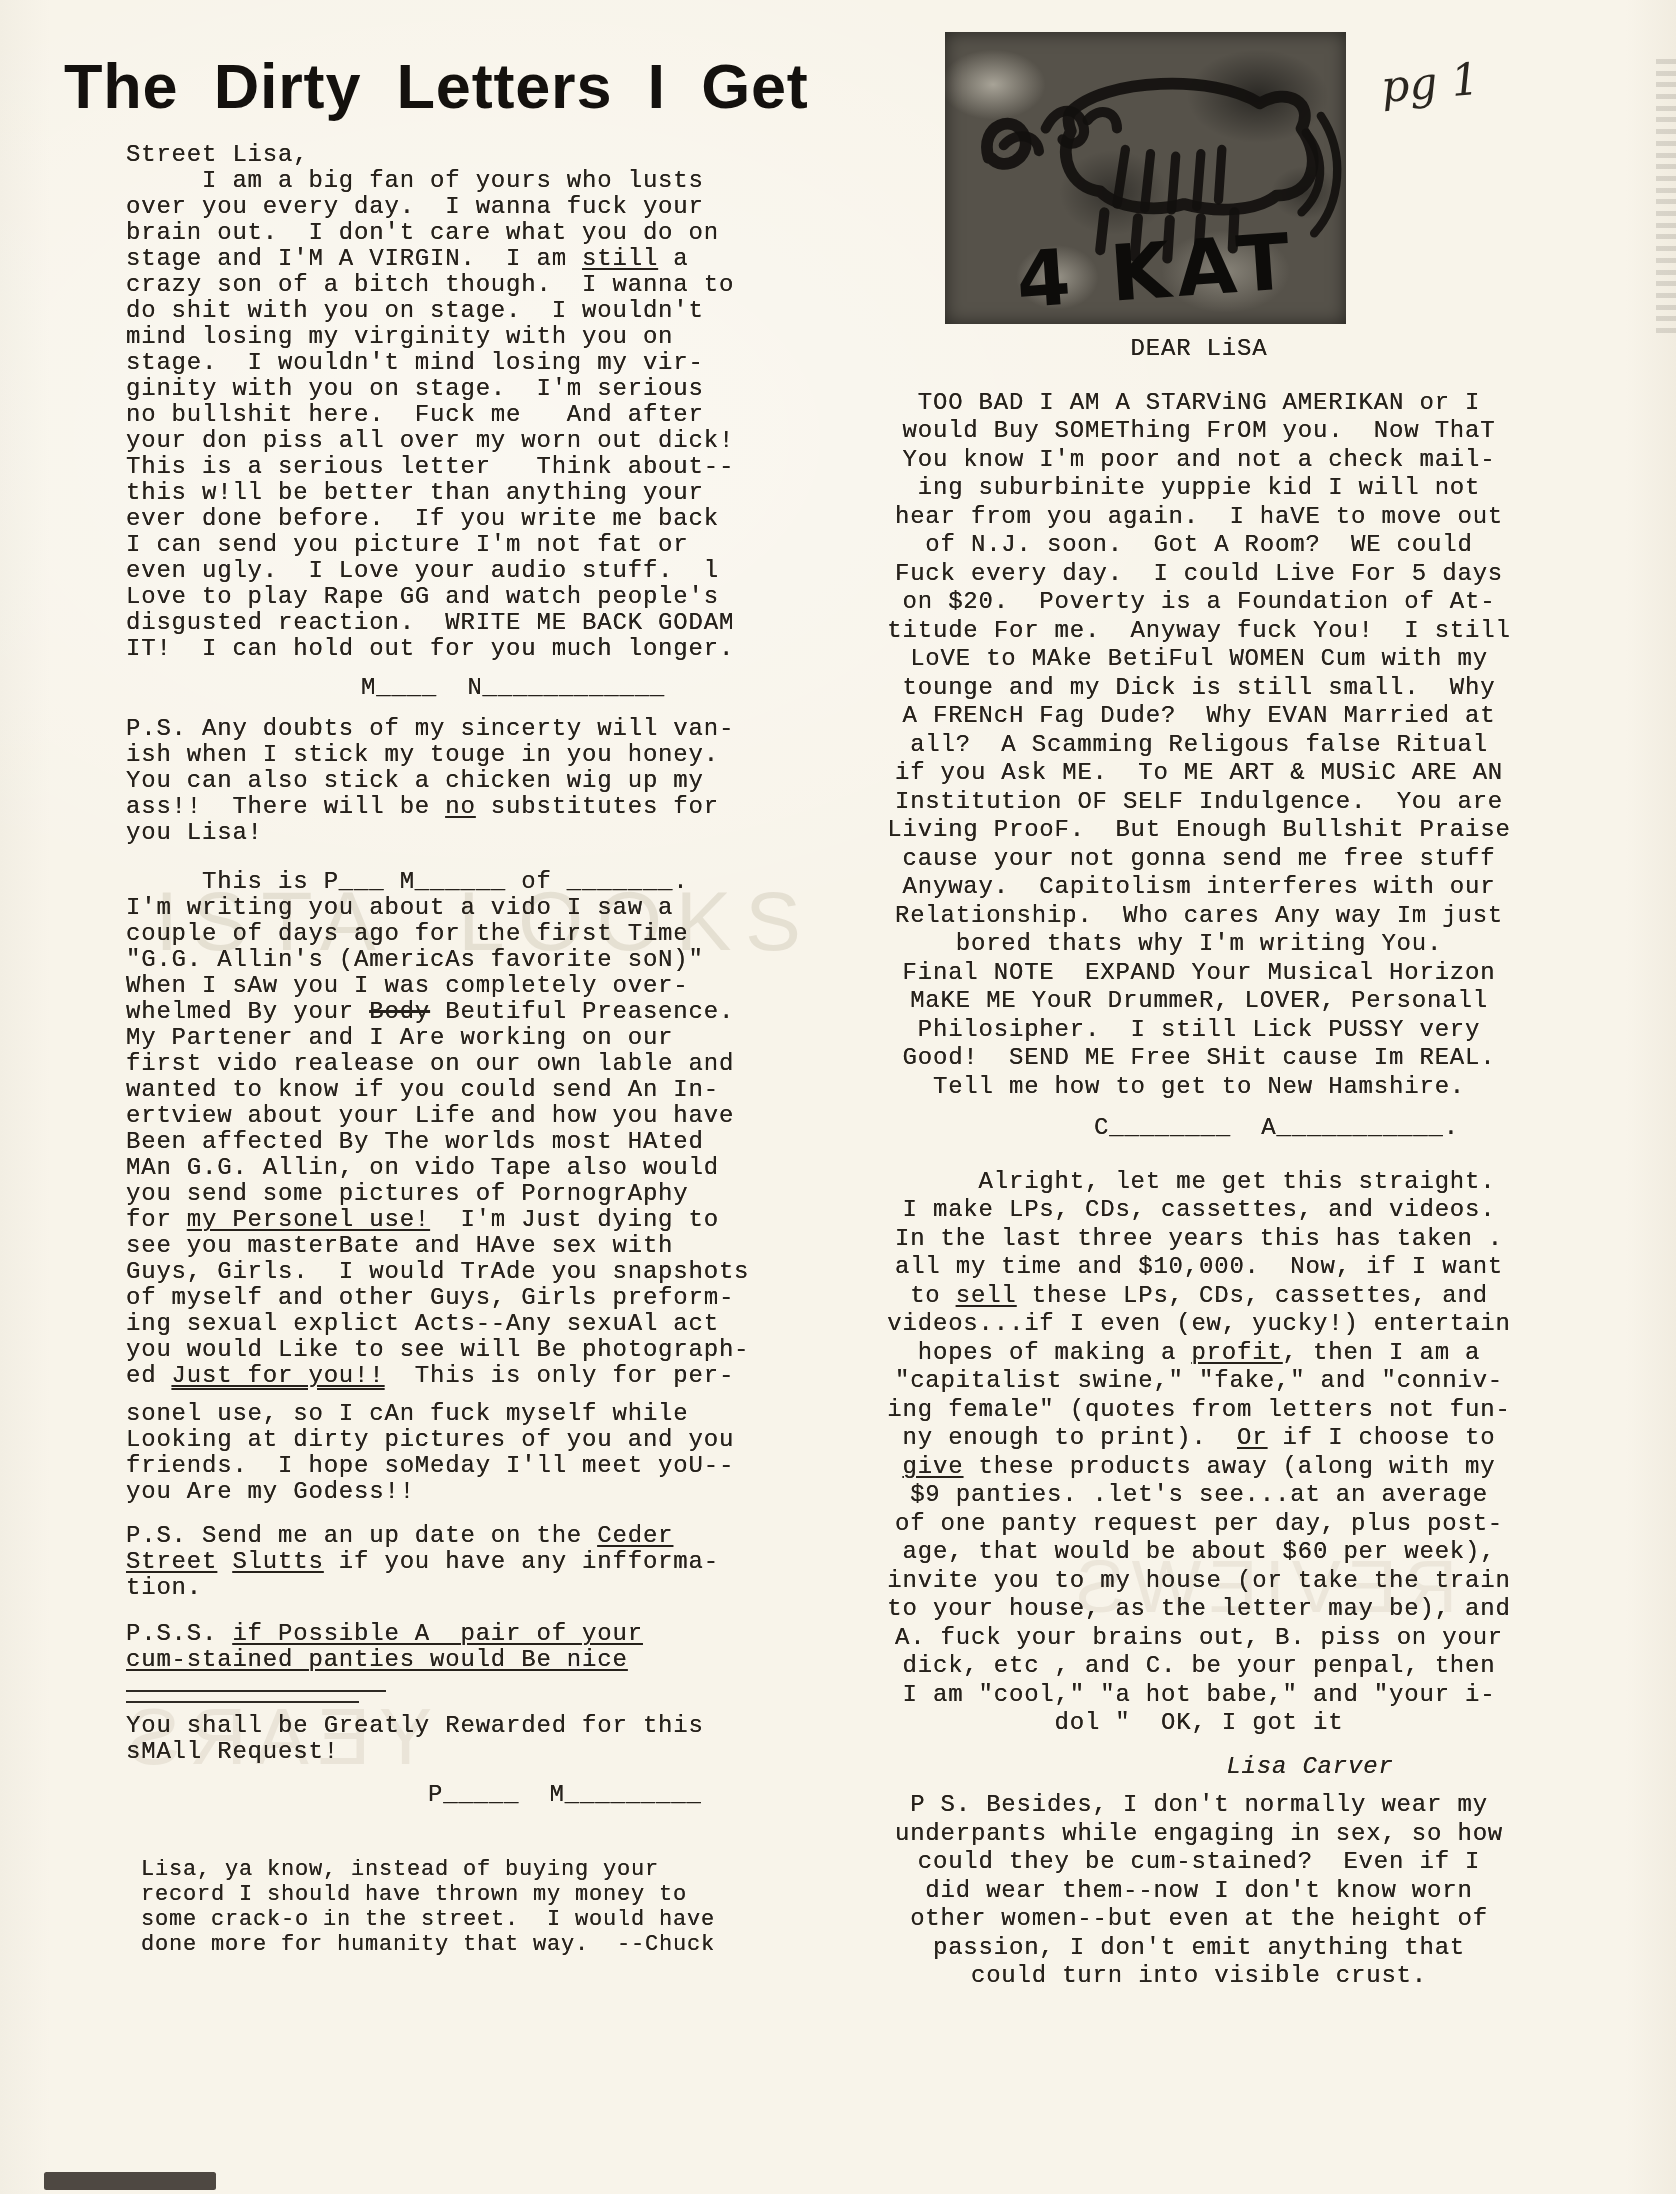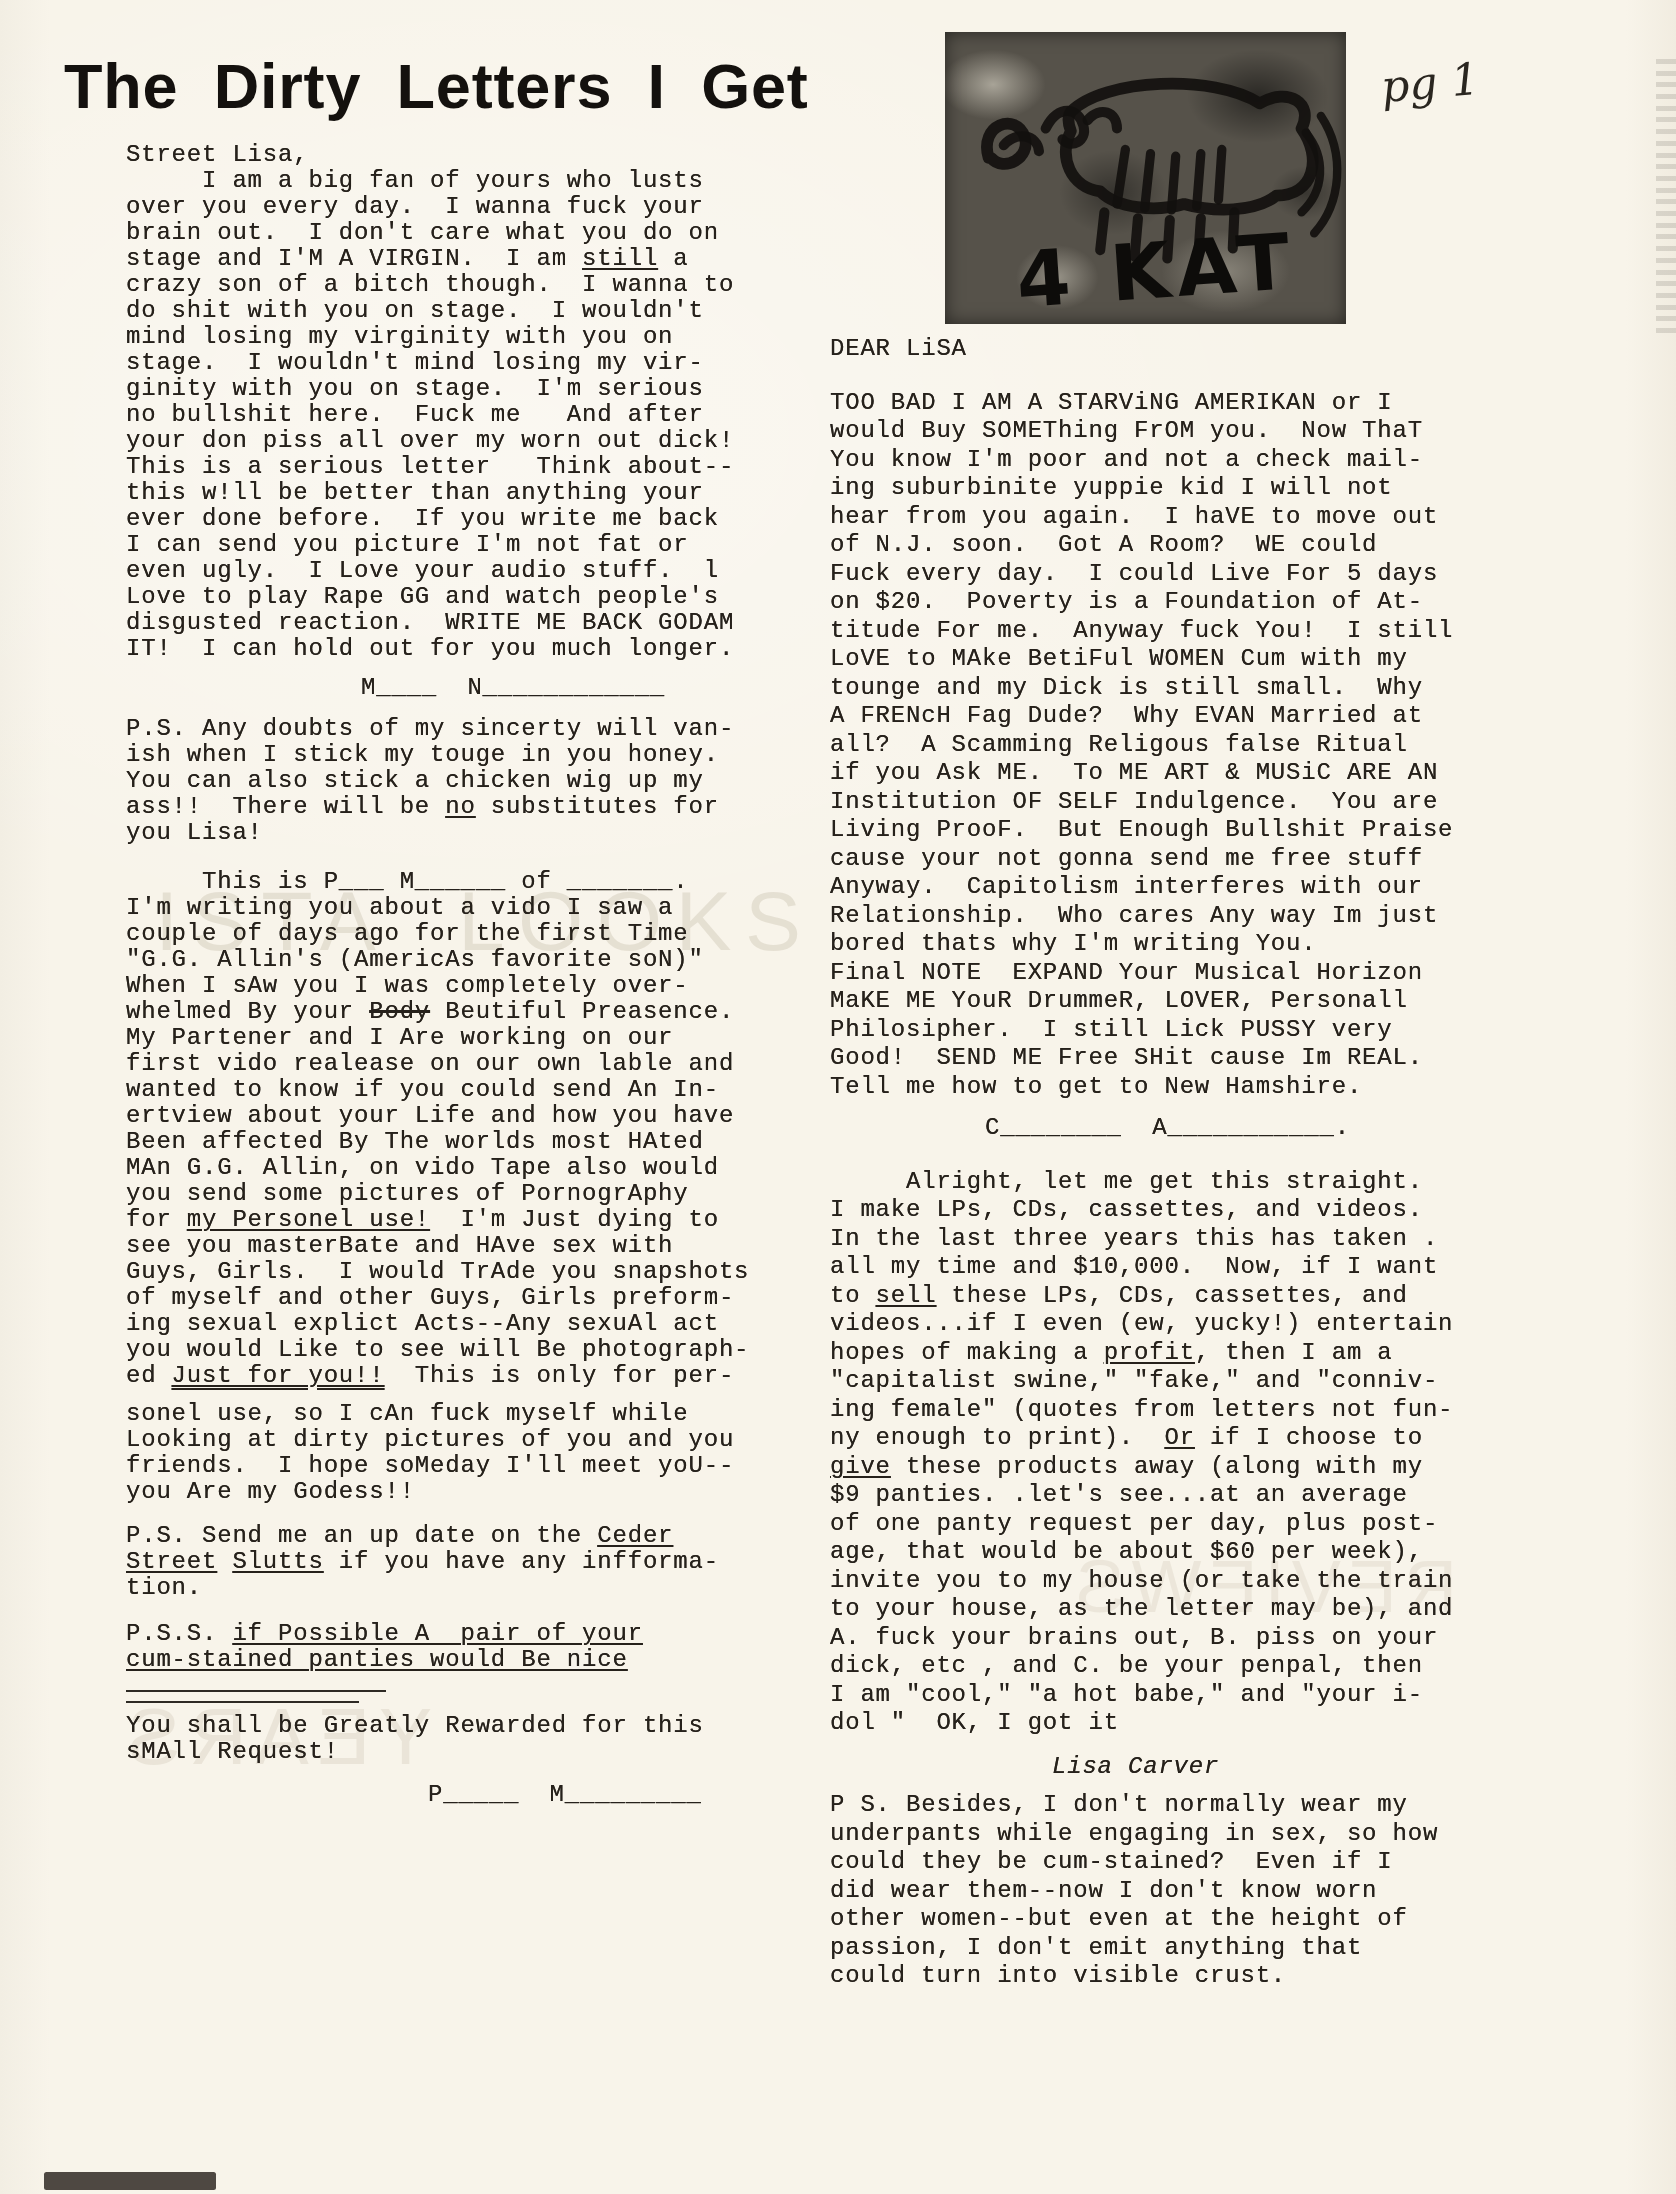--- a/index.html
+++ b/index.html
@@ -58,7 +58,7 @@
     text-shadow:0 0 0.4px rgba(38,33,27,.85);
     letter-spacing:0.8px;
   }
-  .col-right .block{line-height:28.5px;}
+  .col-right .block{line-height:28.5px;text-align:center;}
   .u{text-decoration:underline;text-decoration-thickness:2.1px;text-underline-offset:3.4px;}
   .u2{text-decoration:underline double;text-decoration-thickness:1.7px;text-underline-offset:3.4px;}
   .strike{text-decoration:line-through;text-decoration-thickness:2.9px;}

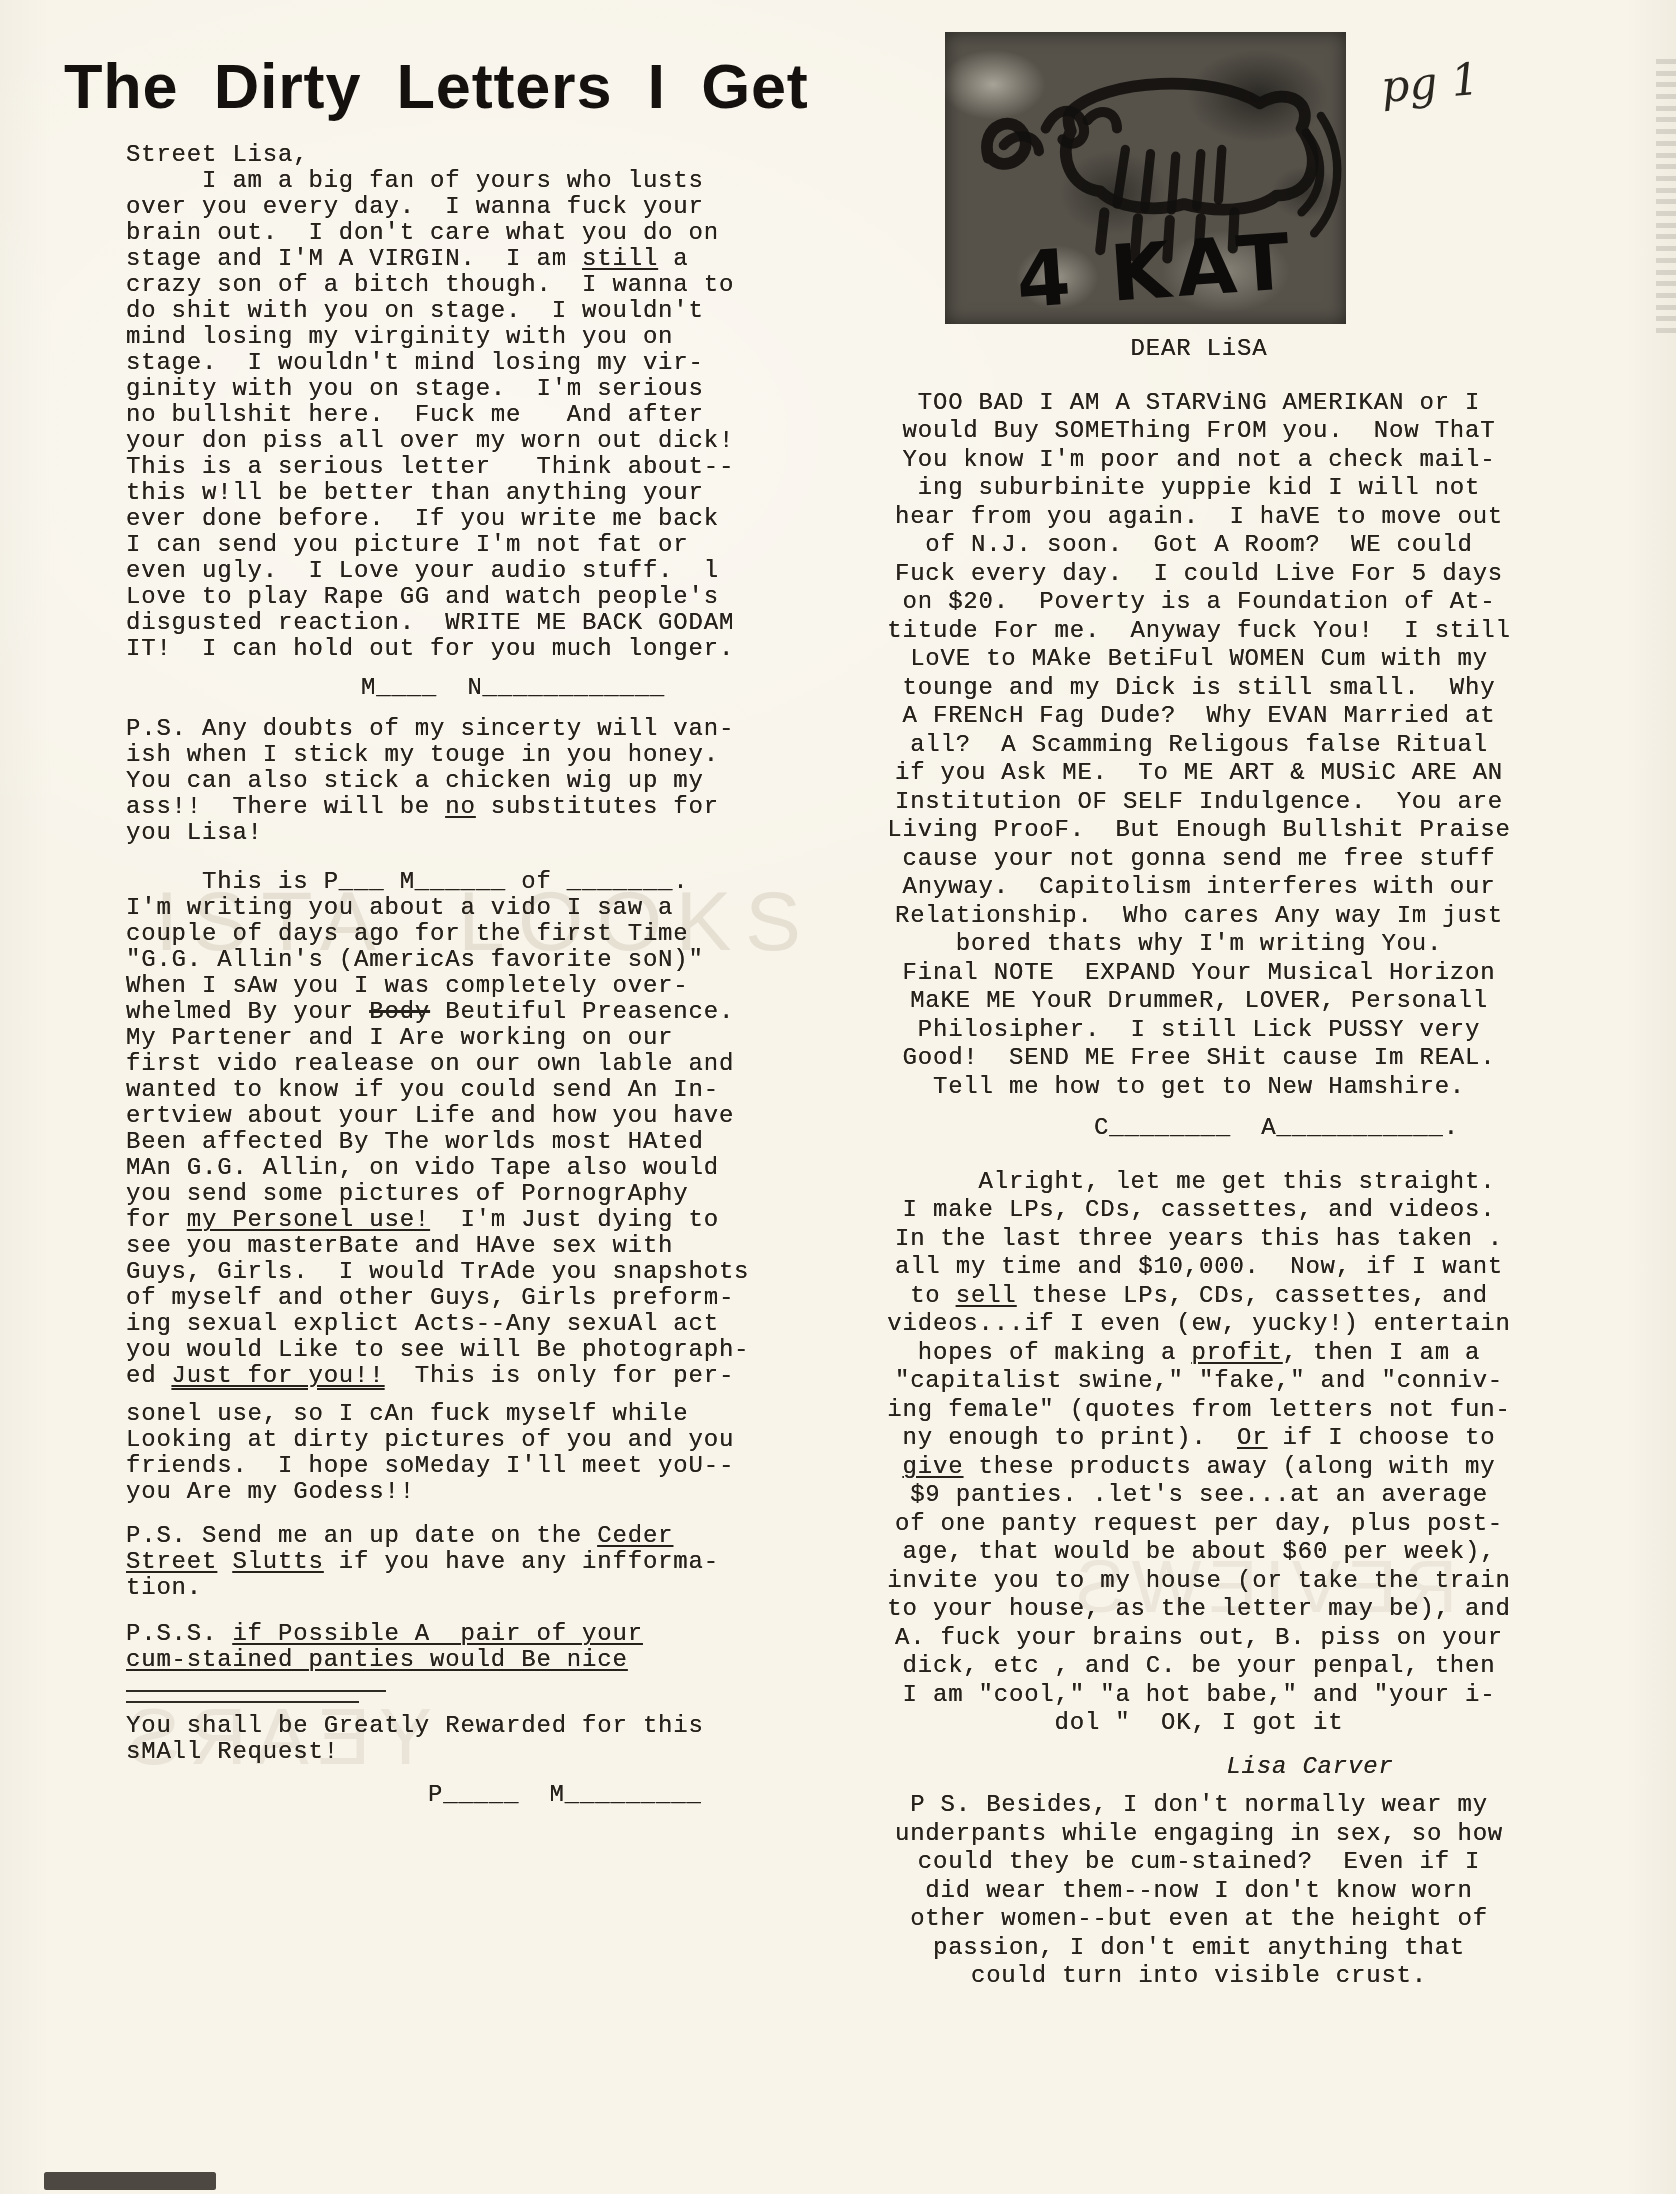--- a/index.html
+++ b/index.html
@@ -189,6 +189,10 @@
     <div class="block" data-name="letter2-reward">You shall be Greatly Rewarded for this
 sMAll Request!</div>
     <div class="block" data-name="letter2-signature">P_____  M_________</div>
+    <div class="block" data-name="chuck-note">Lisa, ya know, instead of buying your
+record I should have thrown my money to
+some crack-o in the street.  I would have
+done more for humanity that way.  --Chuck</div>
   </div>
 
   <div class="col col-right" data-name="right-column">

